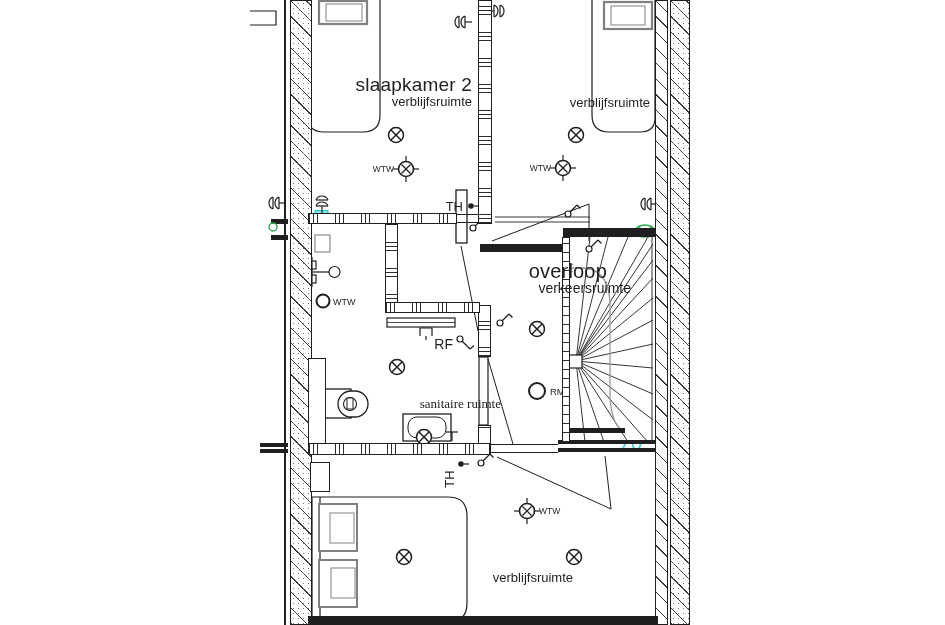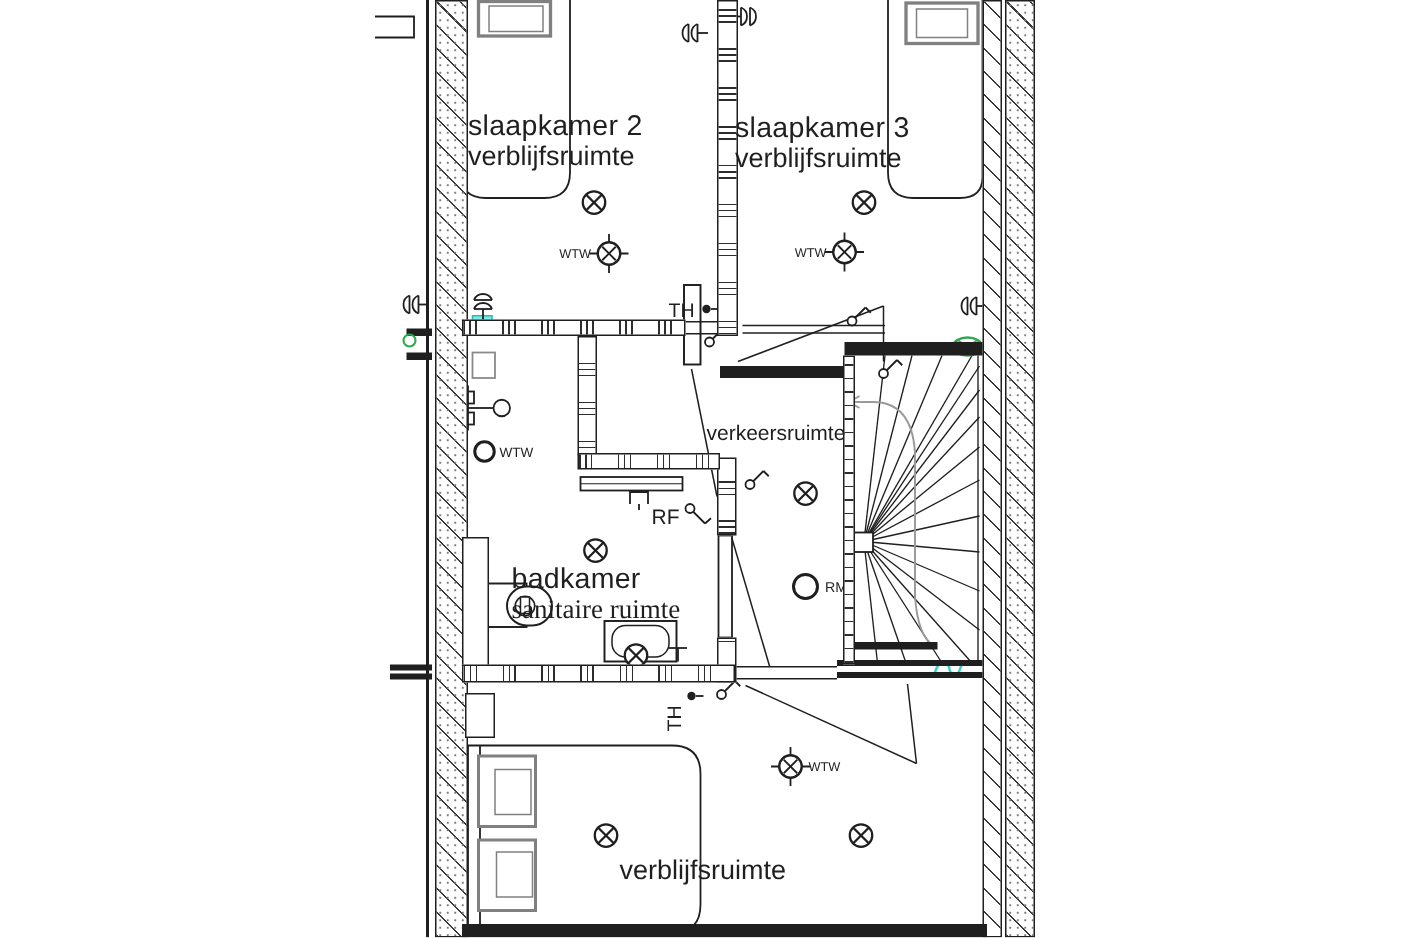--- a/index.html
+++ b/index.html
@@ -15,7 +15,7 @@
                  repeating-linear-gradient(45deg,#3a3a3a 0 1px,transparent 1px 11px);
                  background-size:5px 5px,auto;}
   .rail{background-image:repeating-linear-gradient(0deg,#2d2d2d 0 1px,transparent 1px 9px);}
-  .lbl{position:absolute;text-align:left;white-space:nowrap;line-height:1.05;}
+  .lbl{position:absolute;text-align:right;white-space:nowrap;line-height:1.05;}
   .lbl-name{font-size:19px;letter-spacing:.2px;}
   .lbl-sub{font-size:18px;}
 </style>

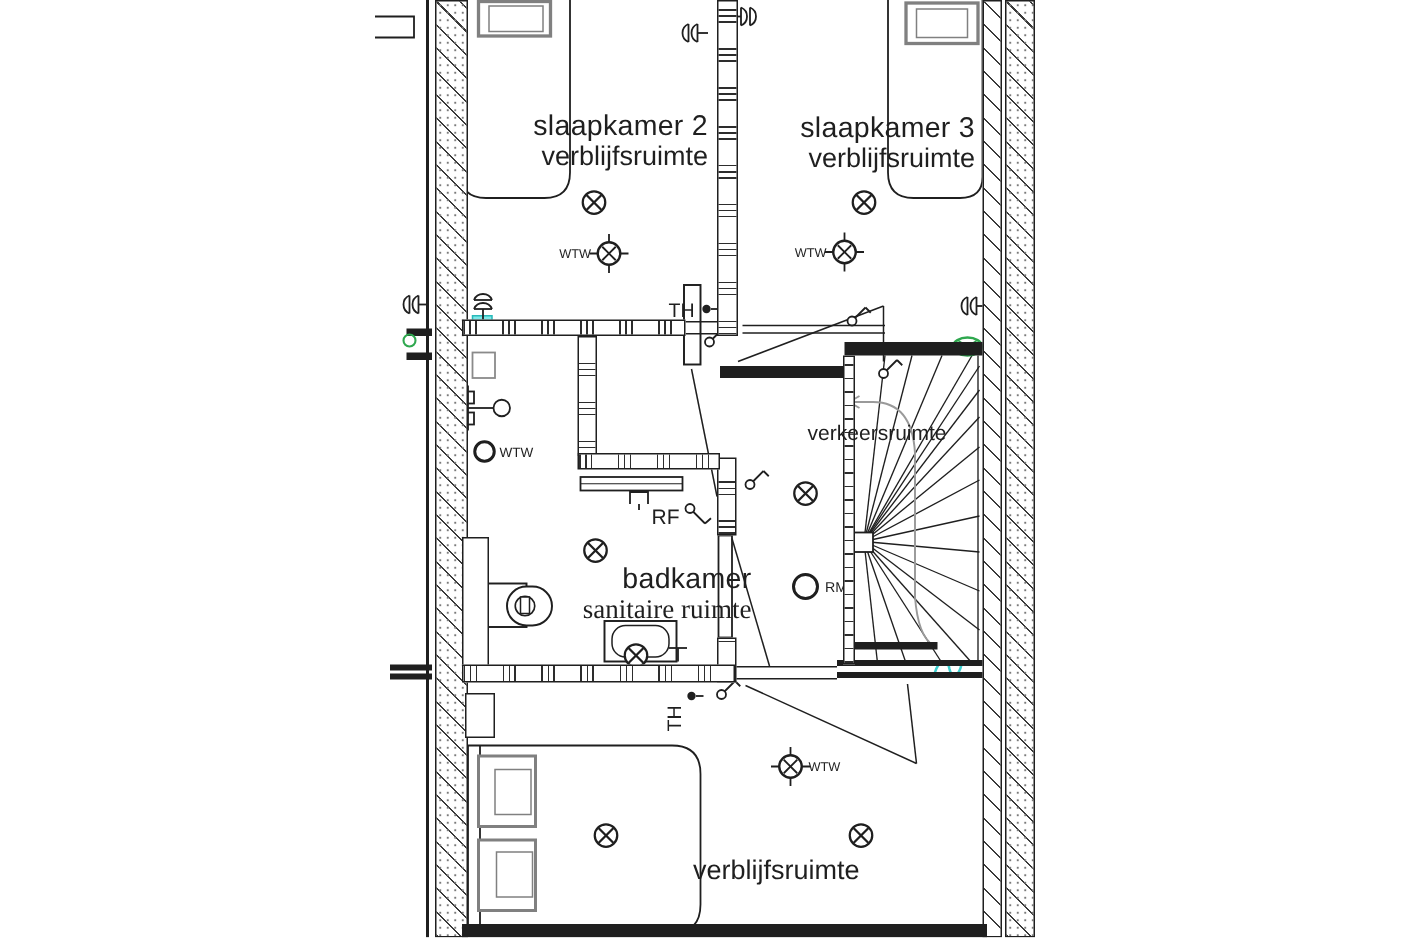--- a/index.html
+++ b/index.html
@@ -321,7 +321,6 @@
 
   <div class="lbl lbl-name" style="left:312px;top:75px;width:160px;">slaapkamer 2</div>
   <div class="lbl lbl-sub" style="left:312px;top:95px;width:160px;">verblijfsruimte</div>
-  <div class="lbl lbl-name" style="left:490px;top:76px;width:160px;">slaapkamer 3</div>
   <div class="lbl lbl-sub" style="left:490px;top:96px;width:160px;">verblijfsruimte</div>
   <div class="lbl lbl-sub" style="left:471px;top:281px;width:160px;font-size:14px;">verkeersruimte</div>
   <div class="lbl lbl-name" style="left:341px;top:377px;width:160px;">badkamer</div>

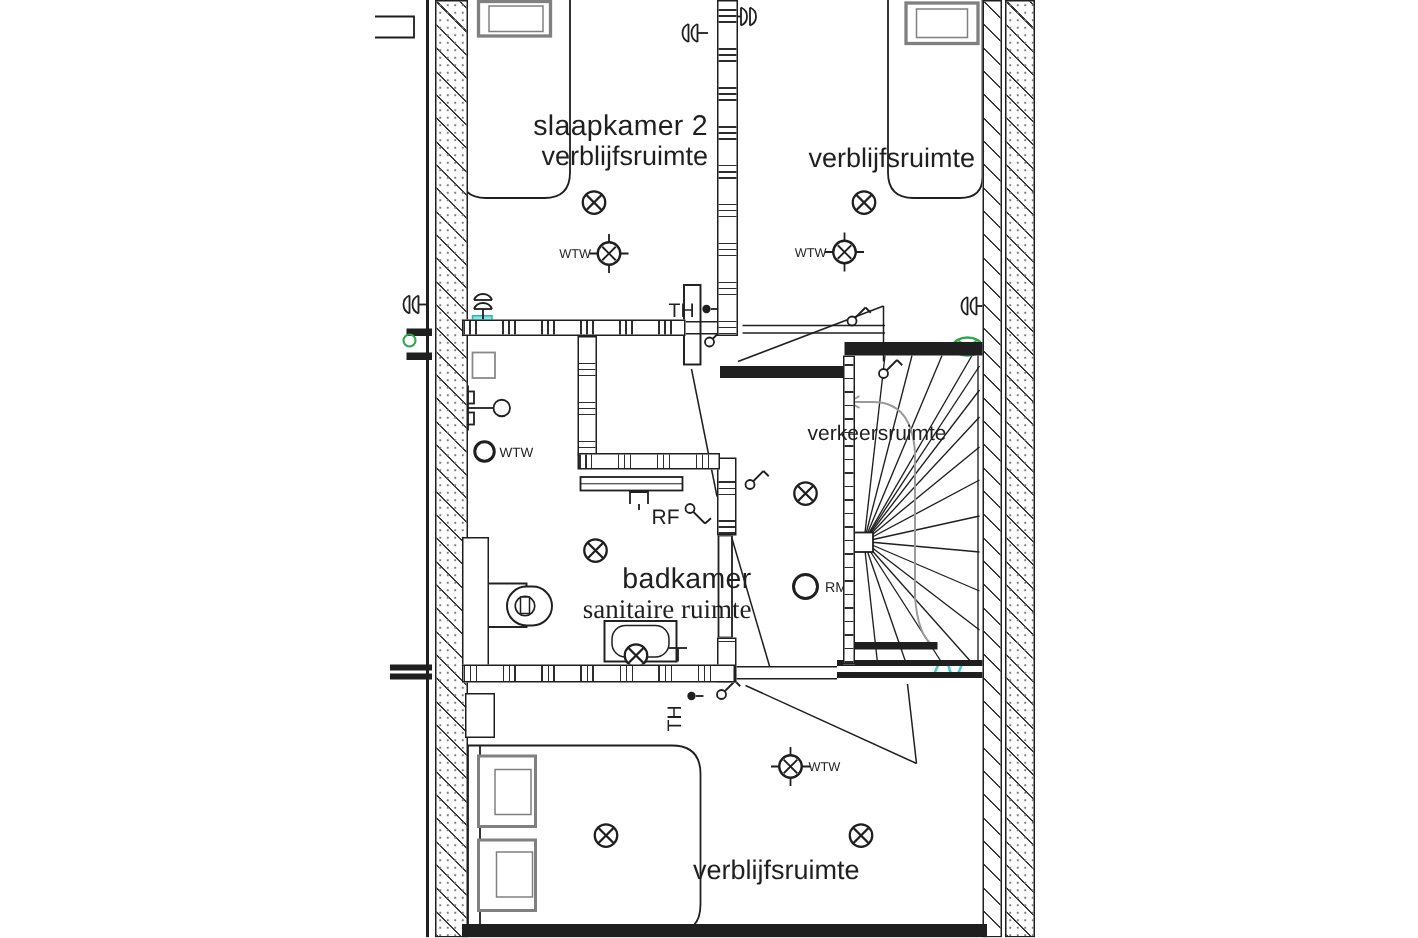--- a/index.html
+++ b/index.html
@@ -17,7 +17,7 @@
   .rail{background-image:repeating-linear-gradient(0deg,#2d2d2d 0 1px,transparent 1px 9px);}
   .lbl{position:absolute;text-align:right;white-space:nowrap;line-height:1.05;}
   .lbl-name{font-size:19px;letter-spacing:.2px;}
-  .lbl-sub{font-size:18px;}
+  .lbl-sub{font-size:13px;}
 </style>
 </head>
 <body>

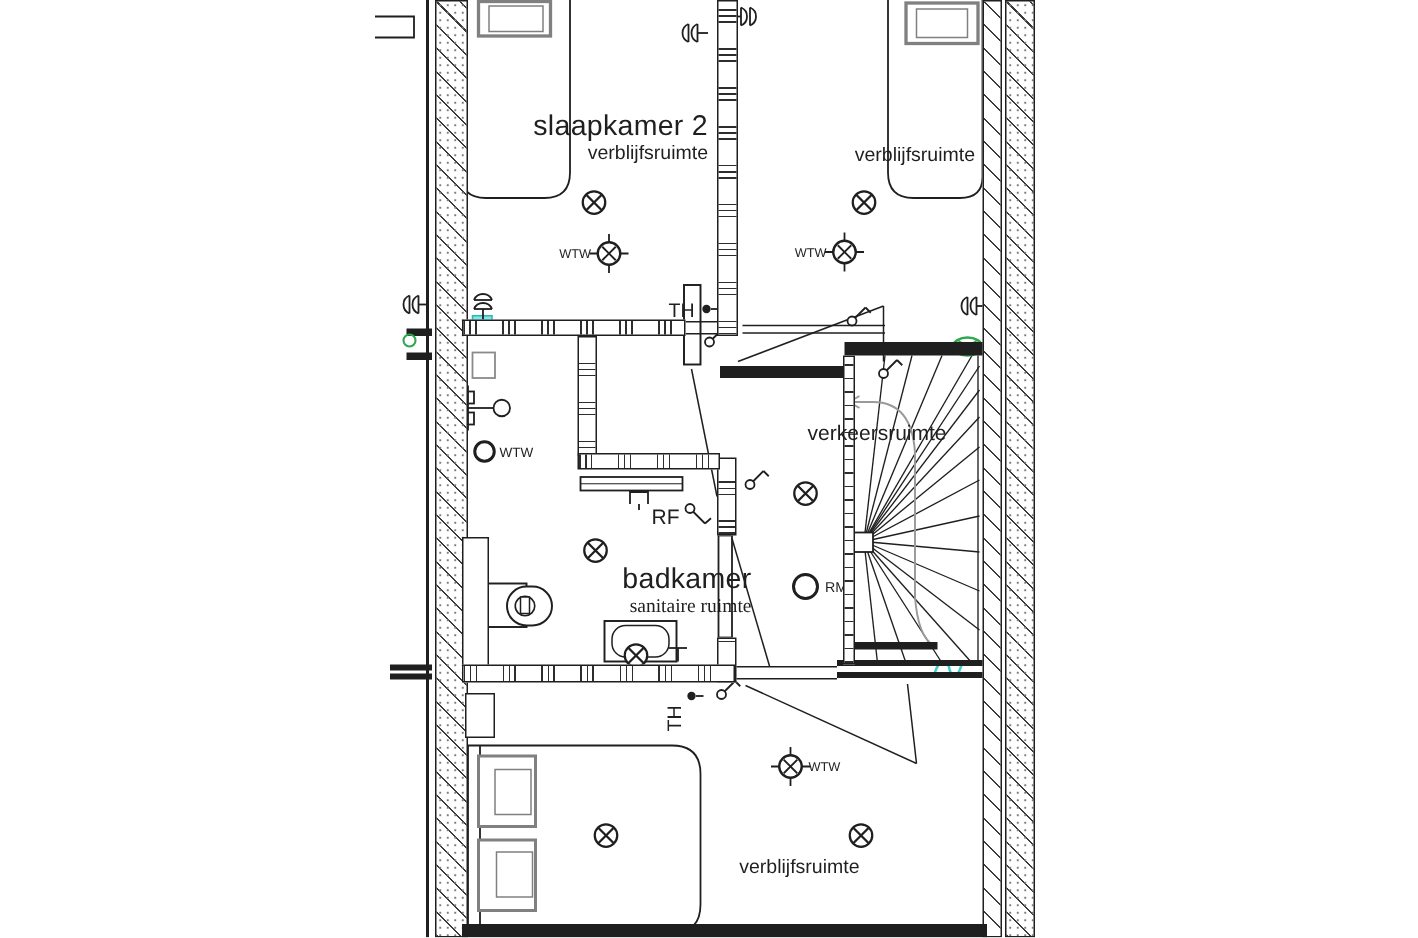--- a/index.html
+++ b/index.html
@@ -322,6 +322,7 @@
   <div class="lbl lbl-name" style="left:312px;top:75px;width:160px;">slaapkamer 2</div>
   <div class="lbl lbl-sub" style="left:312px;top:95px;width:160px;">verblijfsruimte</div>
   <div class="lbl lbl-sub" style="left:490px;top:96px;width:160px;">verblijfsruimte</div>
+  <div class="lbl lbl-name" style="left:447px;top:261px;width:160px;font-size:20px;">overloop</div>
   <div class="lbl lbl-sub" style="left:471px;top:281px;width:160px;font-size:14px;">verkeersruimte</div>
   <div class="lbl lbl-name" style="left:341px;top:377px;width:160px;">badkamer</div>
   <div class="lbl lbl-sub" style="left:341px;top:397px;width:160px;font-family:Liberation Serif, serif;">sanitaire ruimte</div>

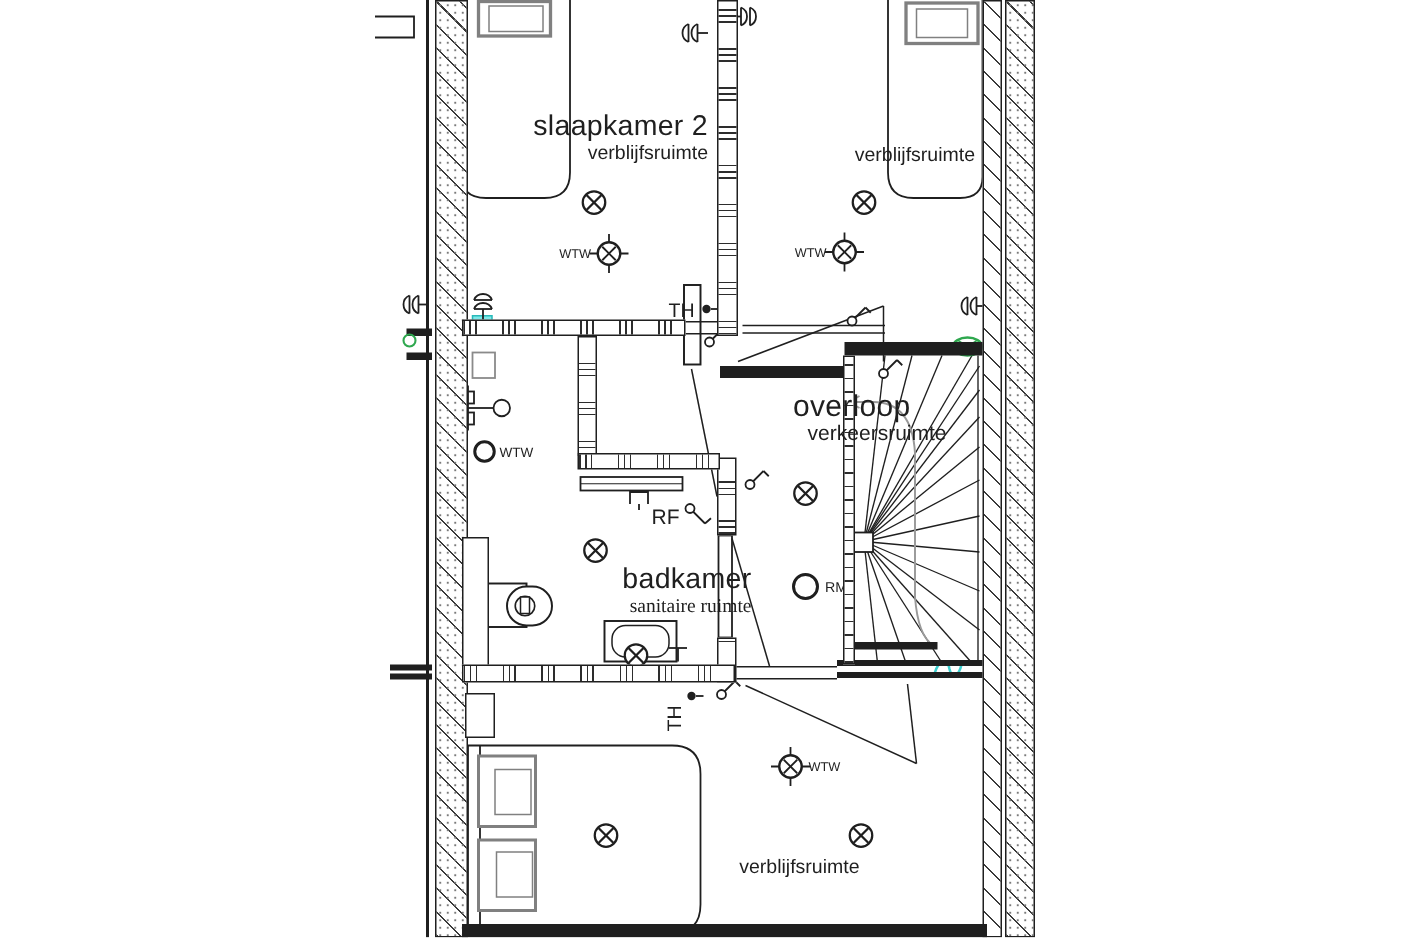--- a/index.html
+++ b/index.html
@@ -324,7 +324,6 @@
   <div class="lbl lbl-sub" style="left:490px;top:96px;width:160px;">verblijfsruimte</div>
   <div class="lbl lbl-name" style="left:447px;top:261px;width:160px;font-size:20px;">overloop</div>
   <div class="lbl lbl-sub" style="left:471px;top:281px;width:160px;font-size:14px;">verkeersruimte</div>
-  <div class="lbl lbl-name" style="left:341px;top:377px;width:160px;">badkamer</div>
   <div class="lbl lbl-sub" style="left:341px;top:397px;width:160px;font-family:Liberation Serif, serif;">sanitaire ruimte</div>
   <div class="lbl lbl-sub" style="left:413px;top:571px;width:160px;">verblijfsruimte</div>
 </div>

